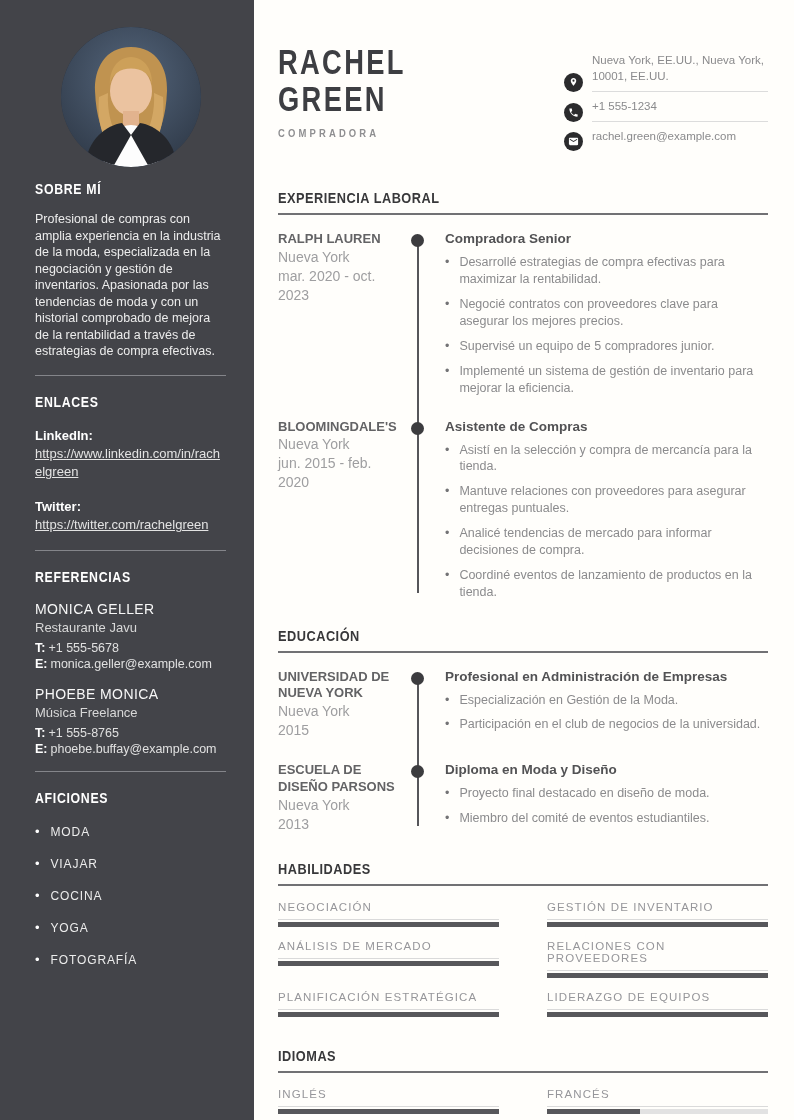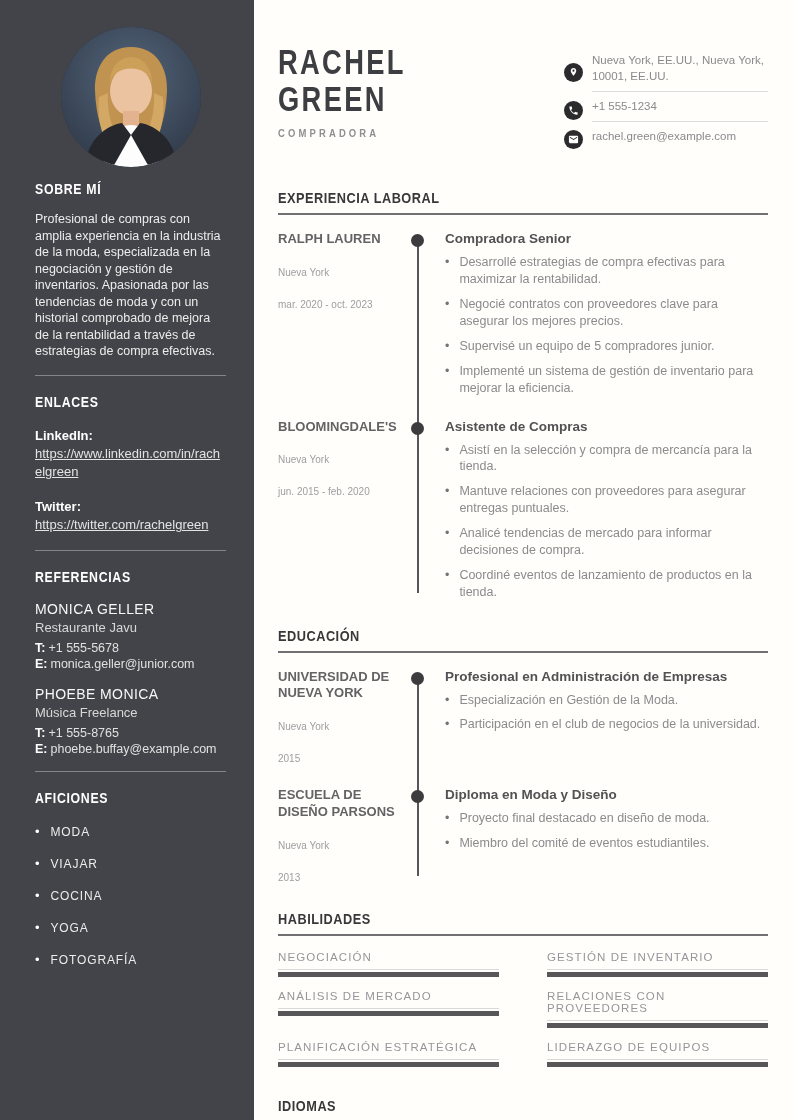--- a/index.html
+++ b/index.html
@@ -39,7 +39,7 @@
   .job-title { display:inline-block; margin-top:9px; font-size:10.5px; font-weight:700; letter-spacing:3.5px;
                color:#8f8f91; transform:scaleX(.9); transform-origin:left center; white-space:nowrap; }
   .contact-block { width:204px; margin-top:6px; }
-  .contact-row { display:flex; gap:9px; align-items:center; padding-top:6px; }
+  .contact-row { display:flex; gap:9px; align-items:flex-end; padding-top:6px; }
   .contact-icon { width:19px; height:19px; border-radius:50%; background:#2b2b2d; display:flex;
                   align-items:center; justify-content:center; flex-shrink:0; }
   .contact-icon svg { width:11px; height:11px; fill:#ffffff; }

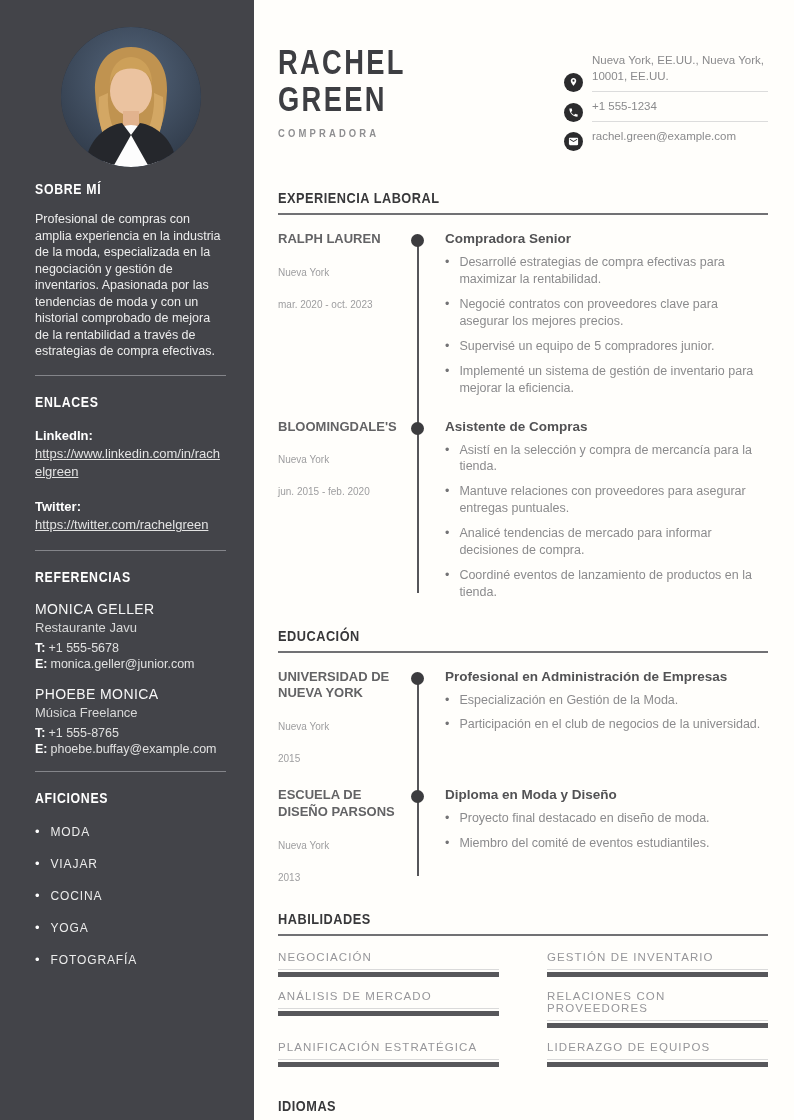--- a/index.html
+++ b/index.html
@@ -59,7 +59,7 @@
   .entry-right { margin-left:39px; flex:1; }
   .timeline-dot { position:absolute; left:133px; top:3px; width:13px; height:13px; border-radius:50%; background:#3c3c3f; }
   .company { font-size:13px; font-weight:700; color:#636365; line-height:1.3; }
-  .entry-meta { font-size:10px; color:#9e9ea0; line-height:1.35; margin-top:18px; }
+  .entry-meta { font-size:14px; color:#9e9ea0; line-height:1.35; margin-top:0; }
   .role { font-size:13.5px; font-weight:700; color:#525254; }
   .b-row { display:flex; gap:10px; margin-top:8px; font-size:12.5px; color:#8b8b8d; line-height:1.35; }
   .b-row .blt { color:#737375; }

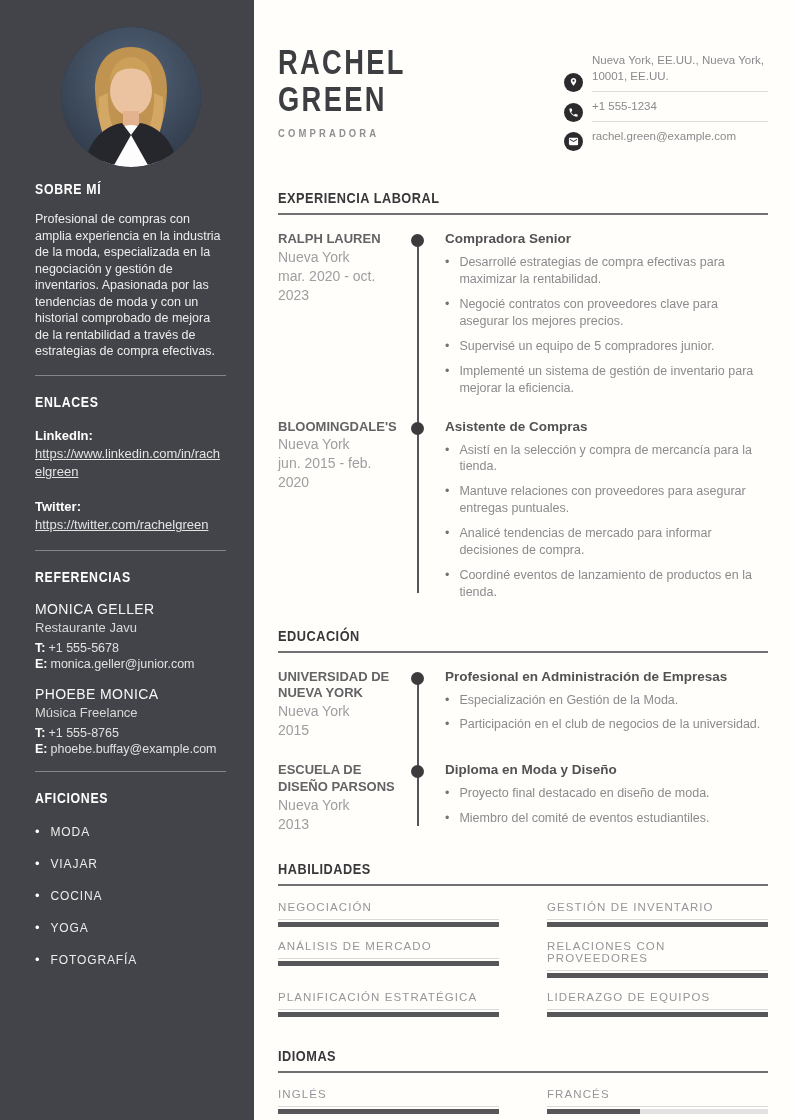--- a/index.html
+++ b/index.html
@@ -138,7 +138,7 @@
           <span class="lbl">T:</span><span>+1 555-5678</span>
         </div>
         <div class="ref-line">
-          <span class="lbl">E:</span><span>monica.geller@junior.com</span>
+          <span class="lbl">E:</span><span>monica.geller@example.com</span>
         </div>
       </div>
 

